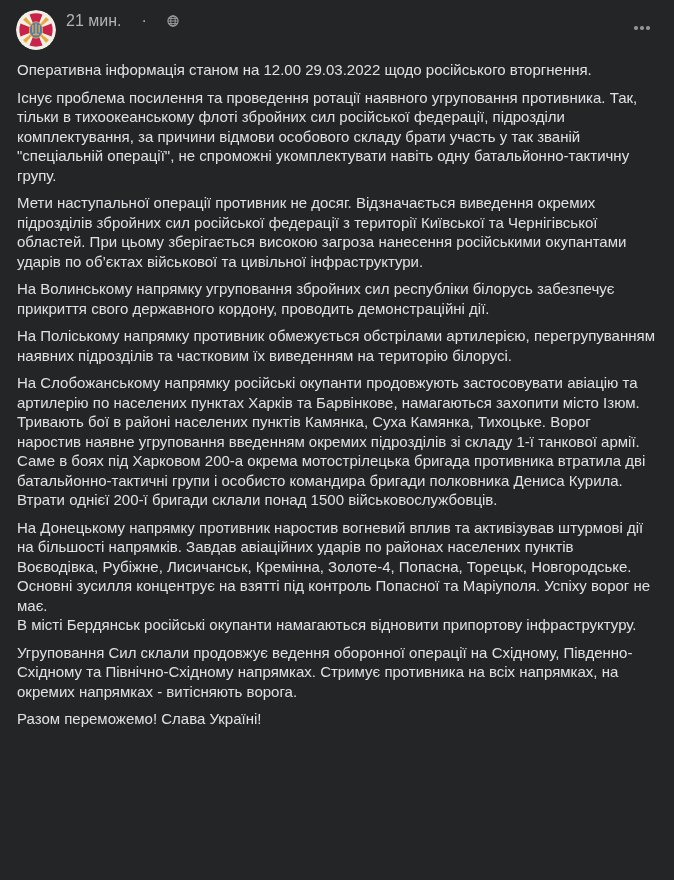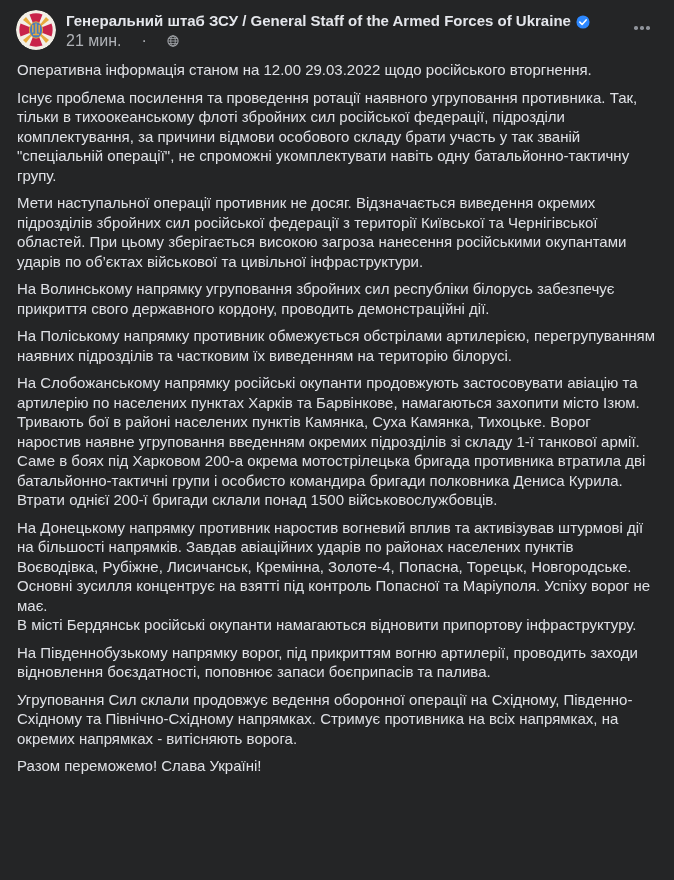--- a/index.html
+++ b/index.html
@@ -120,13 +120,6 @@
     </svg>
 
     <div class="header-meta">
-      <div class="page-name-row">
-        <span class="page-name">Генеральний штаб ЗСУ / General Staff of the Armed Forces of Ukraine</span>
-        <svg class="verified-badge" viewBox="0 0 16 16">
-          <circle cx="8" cy="8" r="7.5" fill="#2d88ff"></circle>
-          <path d="M4.4 8.2 L7 10.8 L11.6 5.6" stroke="#ffffff" stroke-width="1.8" fill="none" stroke-linecap="round" stroke-linejoin="round"></path>
-        </svg>
-      </div>
       <div class="sub-row">
         <span class="timestamp">21 мин.</span>
         <span>·</span>

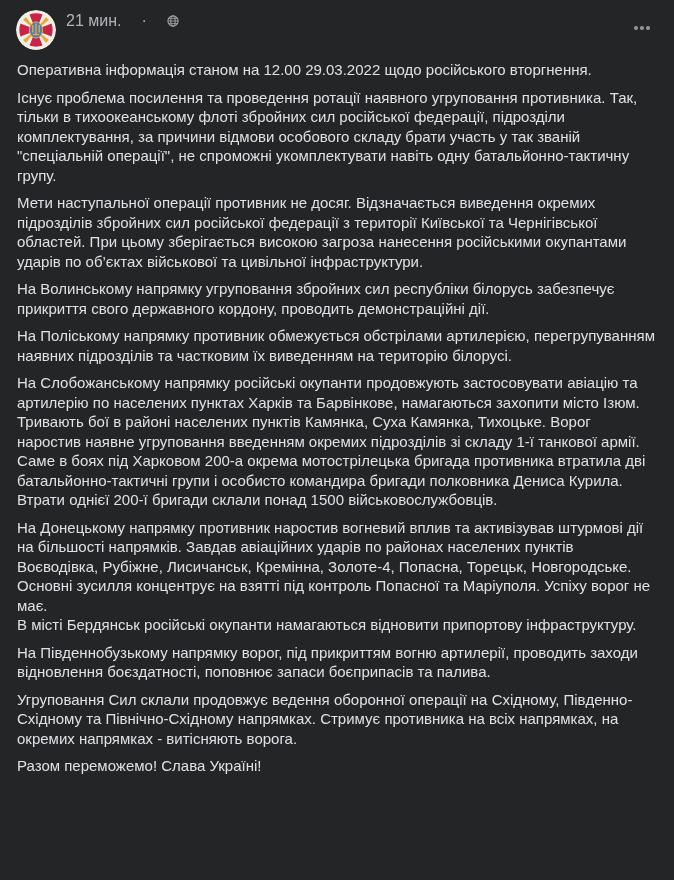--- a/index.html
+++ b/index.html
@@ -147,7 +147,6 @@
     <p>На Слобожанському напрямку російські окупанти продовжують застосовувати авіацію та артилерію по населених пунктах Харків та Барвінкове, намагаються захопити місто Ізюм. Тривають бої в районі населених пунктів Камянка, Суха Камянка, Тихоцьке. Ворог наростив наявне угруповання введенням окремих підрозділів зі складу 1-ї танкової армії. Саме в боях під Харковом 200-а окрема мотострілецька бригада противника втратила дві батальйонно-тактичні групи і особисто командира бригади полковника Дениса Курила. Втрати однієї 200-ї бригади склали понад 1500 військовослужбовців.</p>
     <p>На Донецькому напрямку противник наростив вогневий вплив та активізував штурмові дії на більшості напрямків. Завдав авіаційних ударів по районах населених пунктів Воєводівка, Рубіжне, Лисичанськ, Кремінна, Золоте-4, Попасна, Торецьк, Новгородське. Основні зусилля концентрує на взятті під контроль Попасної та Маріуполя. Успіху ворог не має.
 В місті Бердянськ російські окупанти намагаються відновити припортову інфраструктуру.</p>
-    <p>На Південнобузькому напрямку ворог, під прикриттям вогню артилерії, проводить заходи відновлення боєздатності, поповнює запаси боєприпасів та палива.</p>
     <p>Угруповання Сил склали продовжує ведення оборонної операції на Східному, Південно-Східному та Північно-Східному напрямках. Стримує противника на всіх напрямках, на окремих напрямках - витісняють ворога.</p>
     <p class="closing">Разом переможемо! Слава Україні!</p>
 

